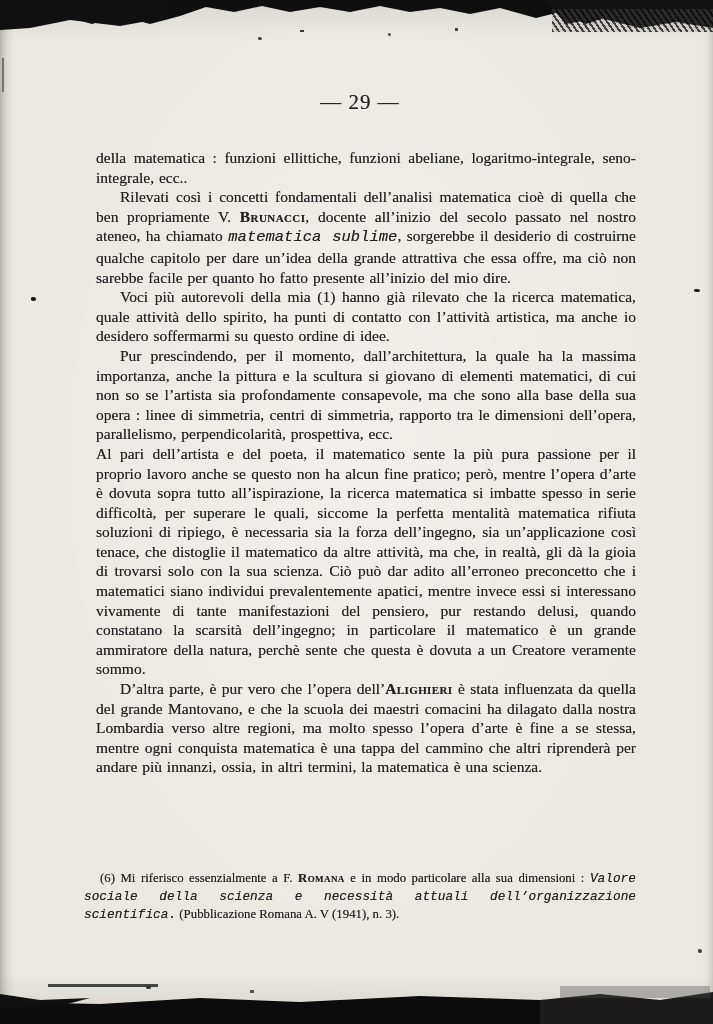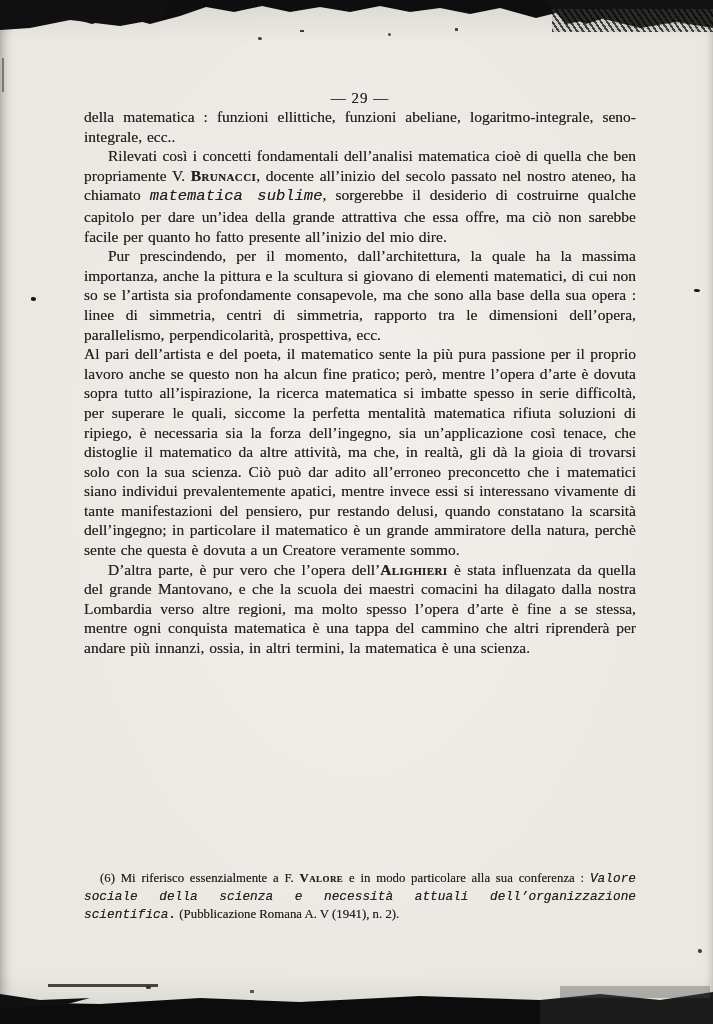--- a/index.html
+++ b/index.html
@@ -39,8 +39,9 @@
   }
   .page-number {
     text-align: center;
-    font-size: 15px;
+    font-size: 21px;
     letter-spacing: 1px;
+    margin-bottom: 33px;
   }
   .para {
     font-size: 15.5px;

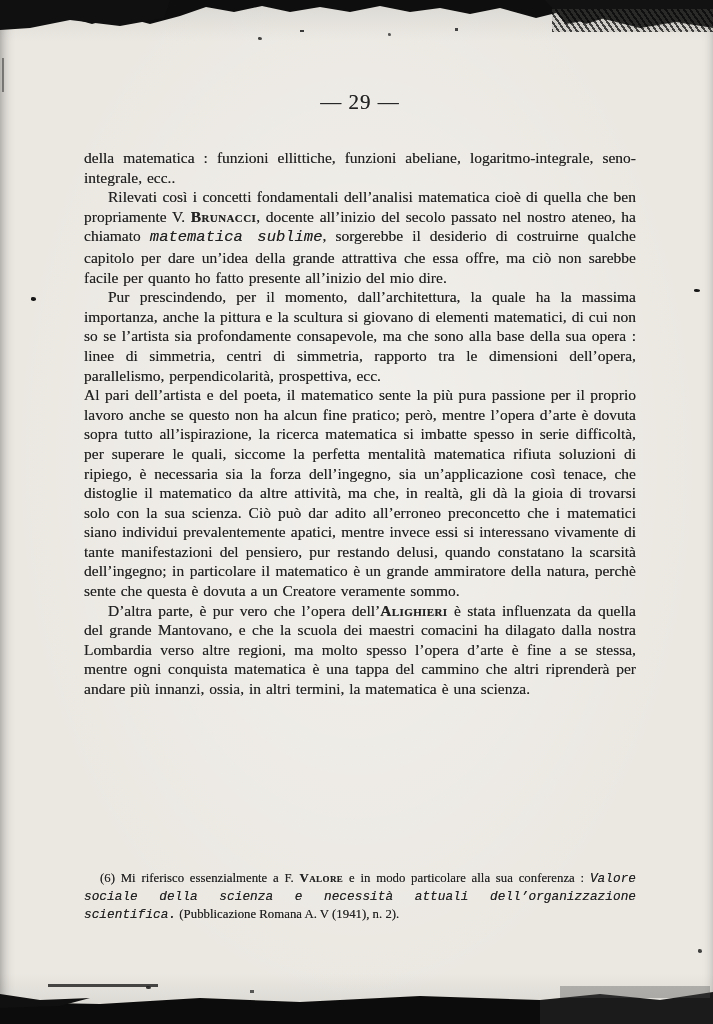--- a/index.html
+++ b/index.html
@@ -48,6 +48,7 @@
     line-height: 19.6px;
     text-align: justify;
     word-spacing: 1px;
+    margin-left: 12px;
   }
   .para.indent { text-indent: 24px; }
   .sc { font-variant: small-caps; letter-spacing: 0.4px; font-weight: bold; }

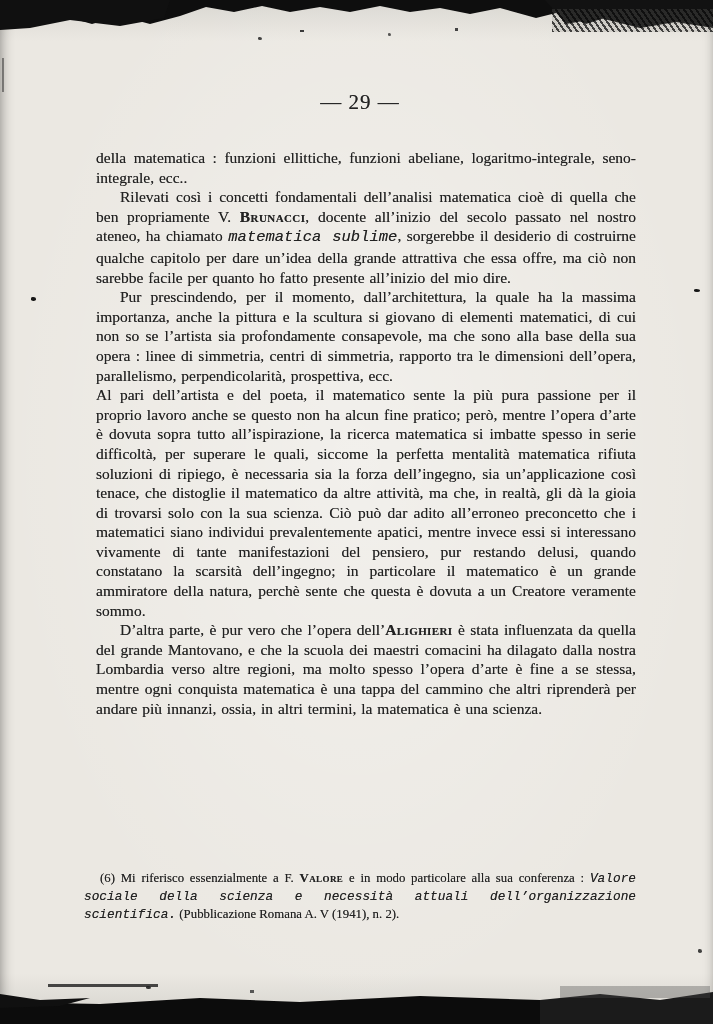--- a/index.html
+++ b/index.html
@@ -95,6 +95,7 @@
     <div class="body-text">
         <p class="para"><span>della matematica : funzioni ellittiche, funzioni abeliane, logaritmo-integrale, seno-integrale, ecc..</span></p>
         <p class="para indent"><span>Rilevati così i concetti fondamentali dell’analisi matematica cioè di quella che ben propriamente V. </span><span class="sc">Brunacci</span><span>, docente all’inizio del secolo passato nel nostro ateneo, ha chiamato </span><span class="it">matematica sublime</span><span>, sorgerebbe il desiderio di costruirne qualche capitolo per dare un’idea della grande attrattiva che essa offre, ma ciò non sarebbe facile per quanto ho fatto presente all’inizio del mio dire.</span></p>
+        <p class="para indent"><span>Voci più autorevoli della mia (1) hanno già rilevato che la ricerca matematica, quale attività dello spirito, ha punti di contatto con l’attività artistica, ma anche io desidero soffermarmi su questo ordine di idee.</span></p>
         <p class="para indent"><span>Pur prescindendo, per il momento, dall’architettura, la quale ha la massima importanza, anche la pittura e la scultura si giovano di elementi matematici, di cui non so se l’artista sia profondamente consapevole, ma che sono alla base della sua opera : linee di simmetria, centri di simmetria, rapporto tra le dimensioni dell’opera, parallelismo, perpendicolarità, prospettiva, ecc.</span></p>
         <p class="para"><span>Al pari dell’artista e del poeta, il matematico sente la più pura passione per il proprio lavoro anche se questo non ha alcun fine pratico; però, mentre l’opera d’arte è dovuta sopra tutto all’ispirazione, la ricerca matematica si imbatte spesso in serie difficoltà, per superare le quali, siccome la perfetta mentalità matematica rifiuta soluzioni di ripiego, è necessaria sia la forza dell’ingegno, sia un’applicazione così tenace, che distoglie il matematico da altre attività, ma che, in realtà, gli dà la gioia di trovarsi solo con la sua scienza. Ciò può dar adito all’erroneo preconcetto che i matematici siano individui prevalentemente apatici, mentre invece essi si interessano vivamente di tante manifestazioni del pensiero, pur restando delusi, quando constatano la scarsità dell’ingegno; in particolare il matematico è un grande ammiratore della natura, perchè sente che questa è dovuta a un Creatore veramente sommo.</span></p>
         <p class="para indent"><span>D’altra parte, è pur vero che l’opera dell’</span><span class="sc">Alighieri</span><span> è stata influenzata da quella del grande Mantovano, e che la scuola dei maestri comacini ha dilagato dalla nostra Lombardia verso altre regioni, ma molto spesso l’opera d’arte è fine a se stessa, mentre ogni conquista matematica è una tappa del cammino che altri riprenderà per andare più innanzi, ossia, in altri termini, la matematica è una scienza.</span></p>

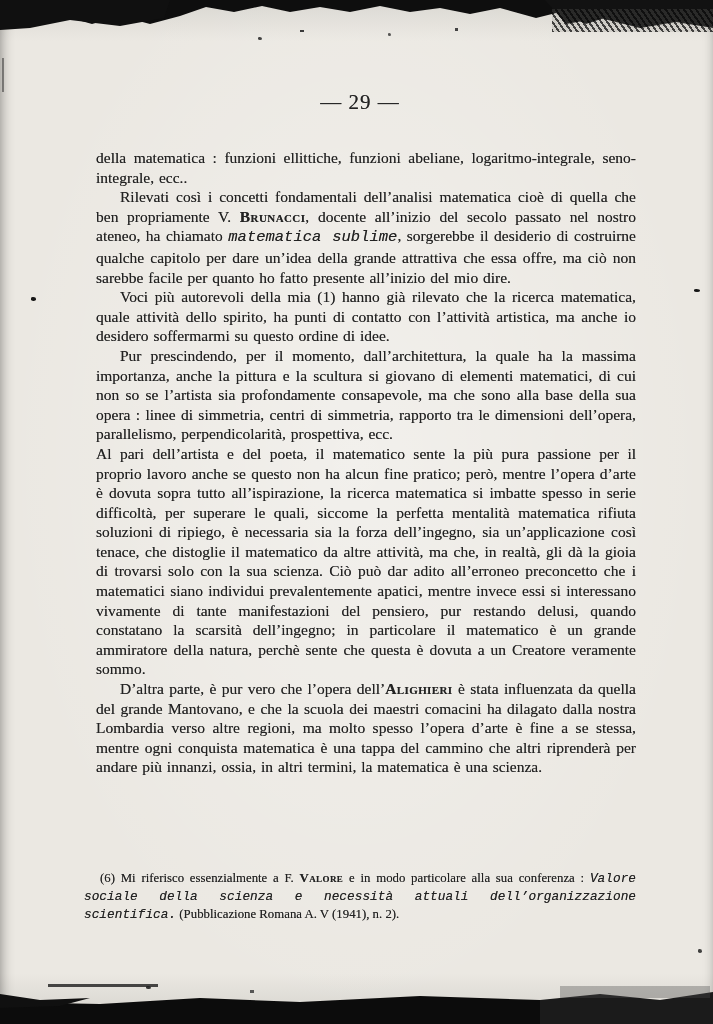--- a/index.html
+++ b/index.html
@@ -102,7 +102,7 @@
       </div>
   </div>
 
-  <div class="footnote"><span>(6) Mi riferisco essenzialmente a F. </span><span class="sc">Valore</span><span> e in modo particolare alla sua conferenza : </span><span class="it">Valore sociale della scienza e necessità attuali dell’organizzazione scientifica.</span><span> (Pubblicazione Romana A. V (1941), n. 2).</span></div>
+  <div class="footnote"><span>(6) Mi riferisco essenzialmente a F. </span><span class="sc">Romana</span><span> e in modo particolare alla sua conferenza : </span><span class="it">Valore sociale della scienza e necessità attuali dell’organizzazione scientifica.</span><span> (Pubblicazione Romana A. V (1941), n. 2).</span></div>
 
   <div class="speck s1"></div>
   <div class="speck s2"></div>

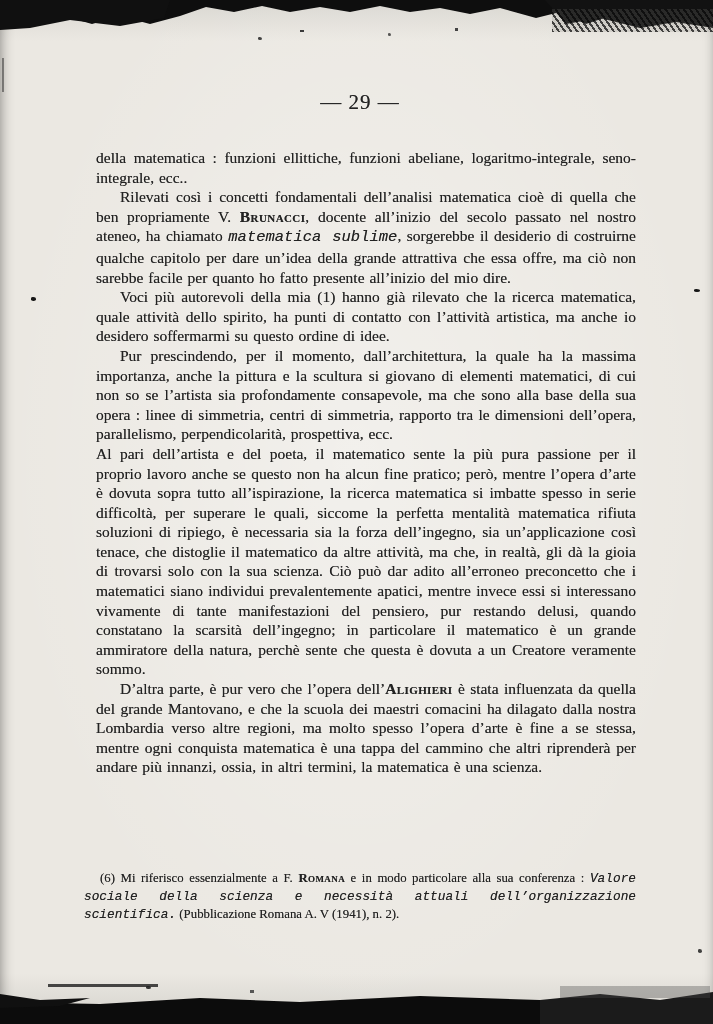--- a/index.html
+++ b/index.html
@@ -102,7 +102,7 @@
       </div>
   </div>
 
-  <div class="footnote"><span>(6) Mi riferisco essenzialmente a F. </span><span class="sc">Romana</span><span> e in modo particolare alla sua conferenza : </span><span class="it">Valore sociale della scienza e necessità attuali dell’organizzazione scientifica.</span><span> (Pubblicazione Romana A. V (1941), n. 2).</span></div>
+  <div class="footnote"><span>(6) Mi riferisco essenzialmente a F. </span><span class="sc">Romana</span><span> e in modo particolare alla sua dimensioni : </span><span class="it">Valore sociale della scienza e necessità attuali dell’organizzazione scientifica.</span><span> (Pubblicazione Romana A. V (1941), n. 2).</span></div>
 
   <div class="speck s1"></div>
   <div class="speck s2"></div>

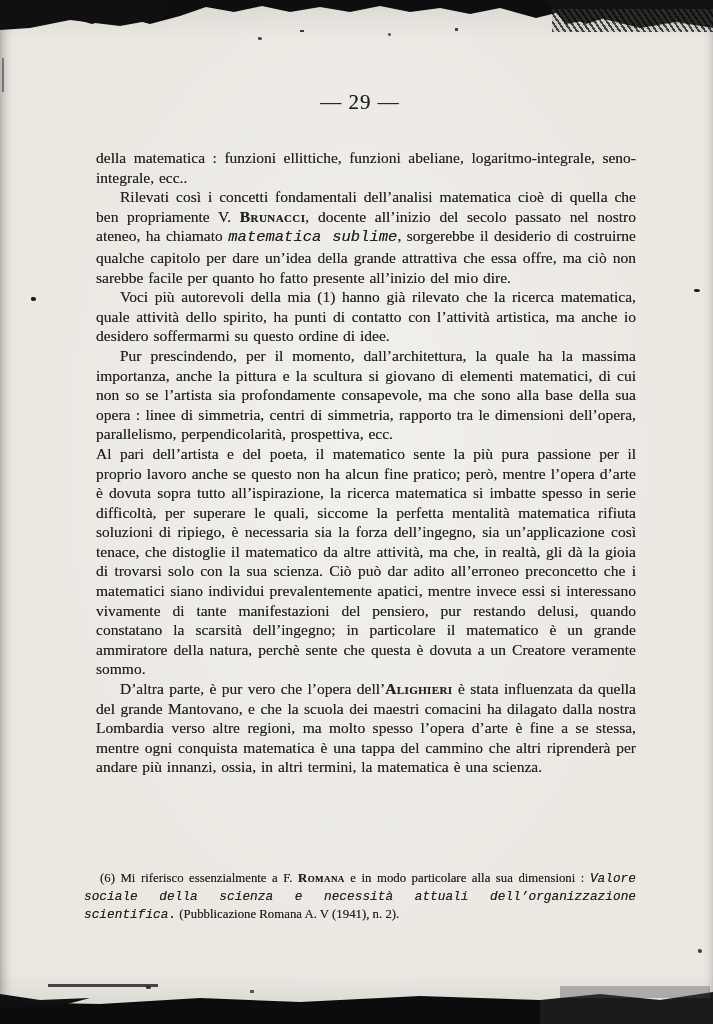--- a/index.html
+++ b/index.html
@@ -102,7 +102,7 @@
       </div>
   </div>
 
-  <div class="footnote"><span>(6) Mi riferisco essenzialmente a F. </span><span class="sc">Romana</span><span> e in modo particolare alla sua dimensioni : </span><span class="it">Valore sociale della scienza e necessità attuali dell’organizzazione scientifica.</span><span> (Pubblicazione Romana A. V (1941), n. 2).</span></div>
+  <div class="footnote"><span>(6) Mi riferisco essenzialmente a F. </span><span class="sc">Romana</span><span> e in modo particolare alla sua dimensioni : </span><span class="it">Valore sociale della scienza e necessità attuali dell’organizzazione scientifica.</span><span> (Pubblicazione Romana A. V (1941), n. 3).</span></div>
 
   <div class="speck s1"></div>
   <div class="speck s2"></div>

